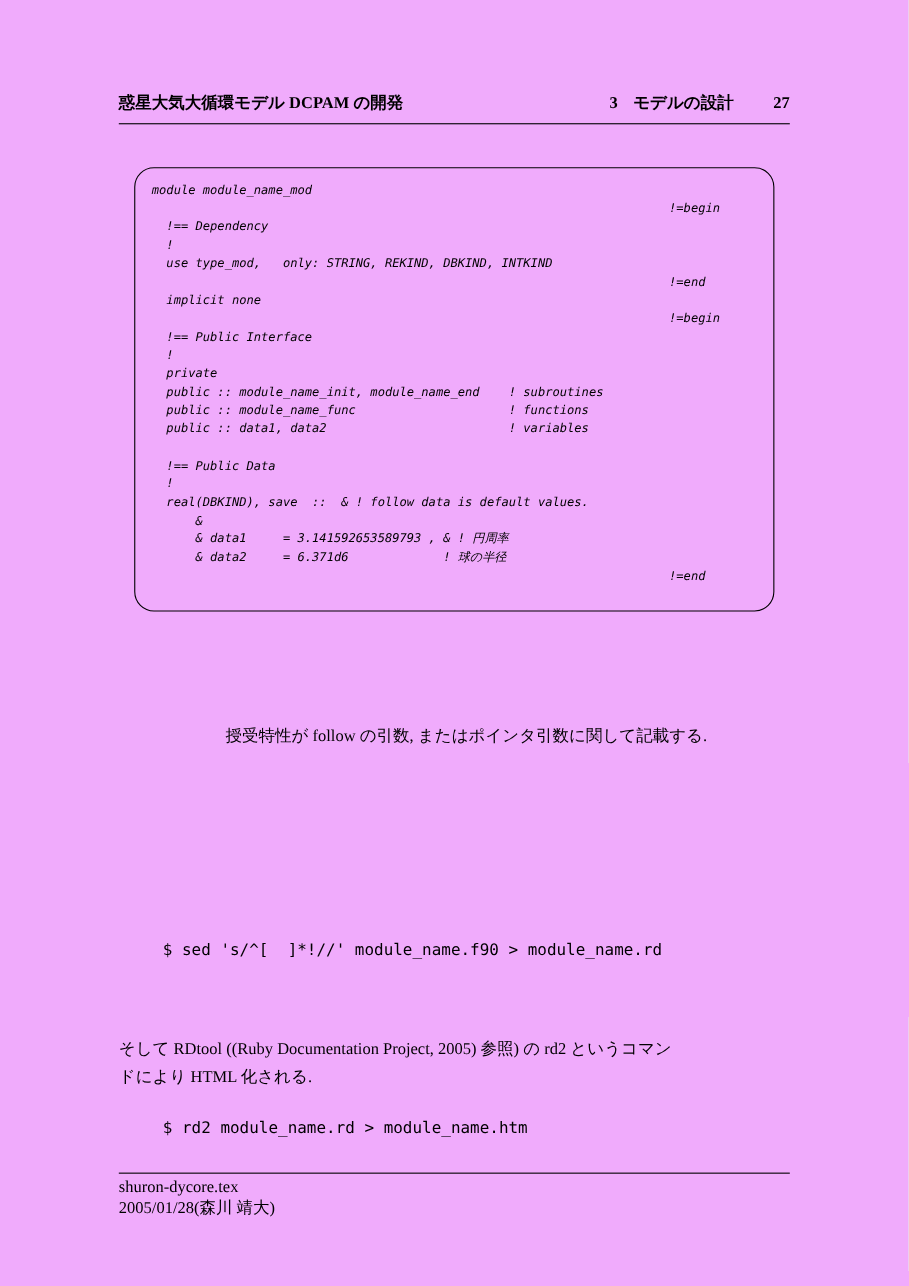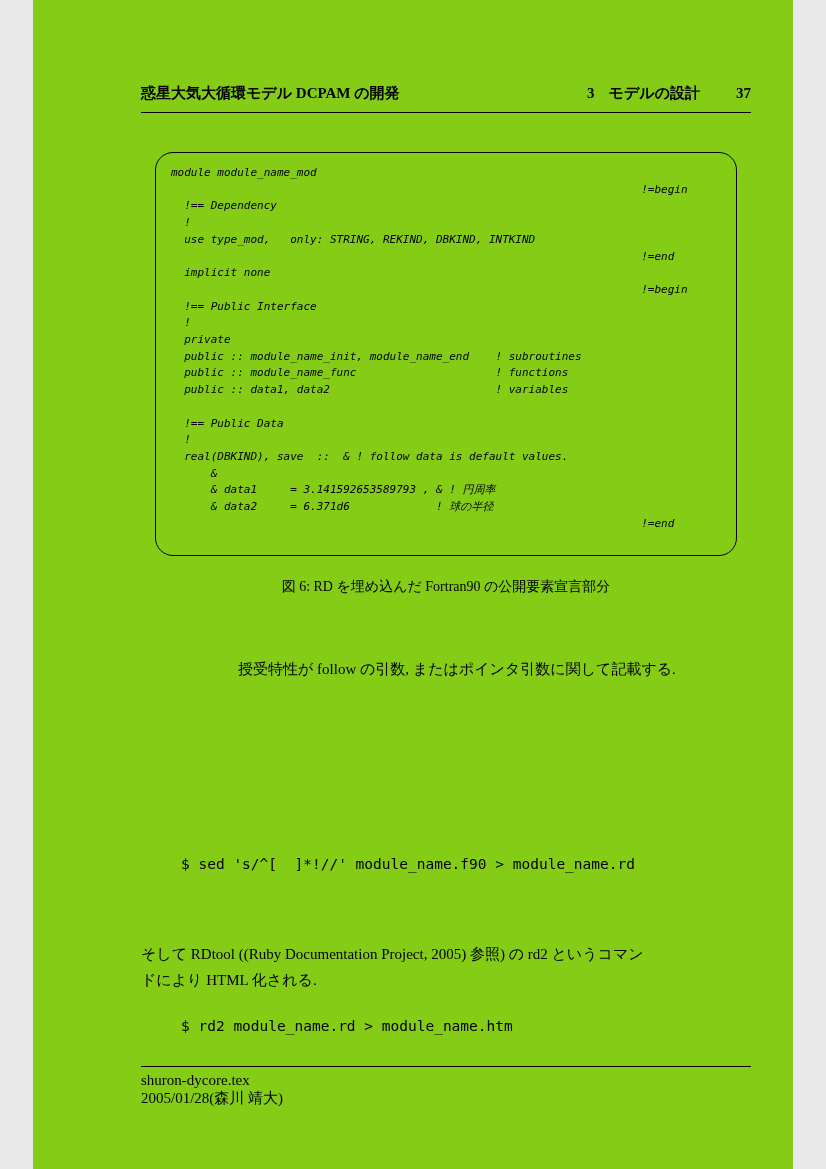--- a/index.html
+++ b/index.html
@@ -4,8 +4,8 @@
 <style>
   html,body { margin:0; padding:0; background:#e8e8e8; }
   .page {
-    position:relative; width:760px; height:1169px; margin:0 auto;
-    background:#84cc16; color:#000000;
+    position:relative; width:826px; height:1169px; margin:0 auto;
+    background:#f0abfc; color:#000000;
     font-family:"Liberation Serif","DejaVu Serif",serif;
     overflow:hidden;
   }

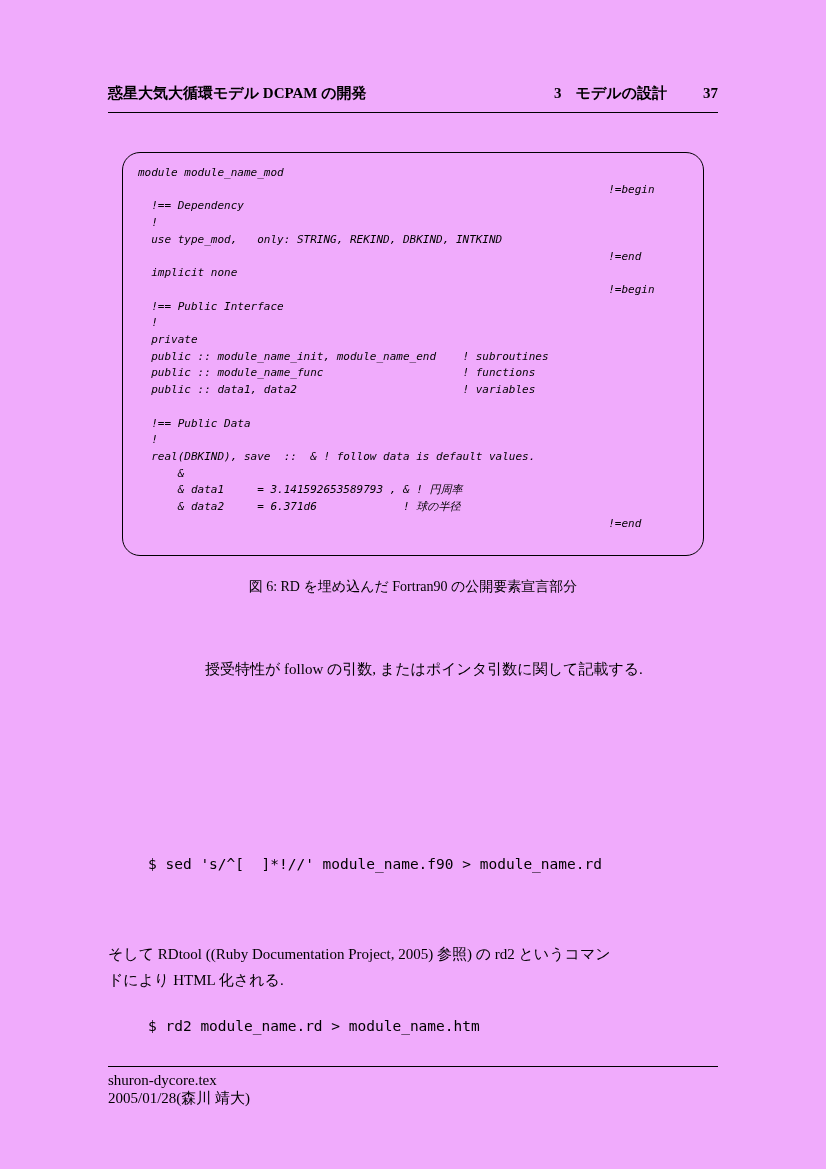--- a/index.html
+++ b/index.html
@@ -69,7 +69,7 @@
     <span class="hdr-right">
       <span class="hdr-sec-num">3</span>
       <span>モデルの設計</span>
-      <span class="hdr-page">37</span>
+      <span class="hdr-page">27</span>
     </span>
   </div>
   <div class="hdr-rule"></div>

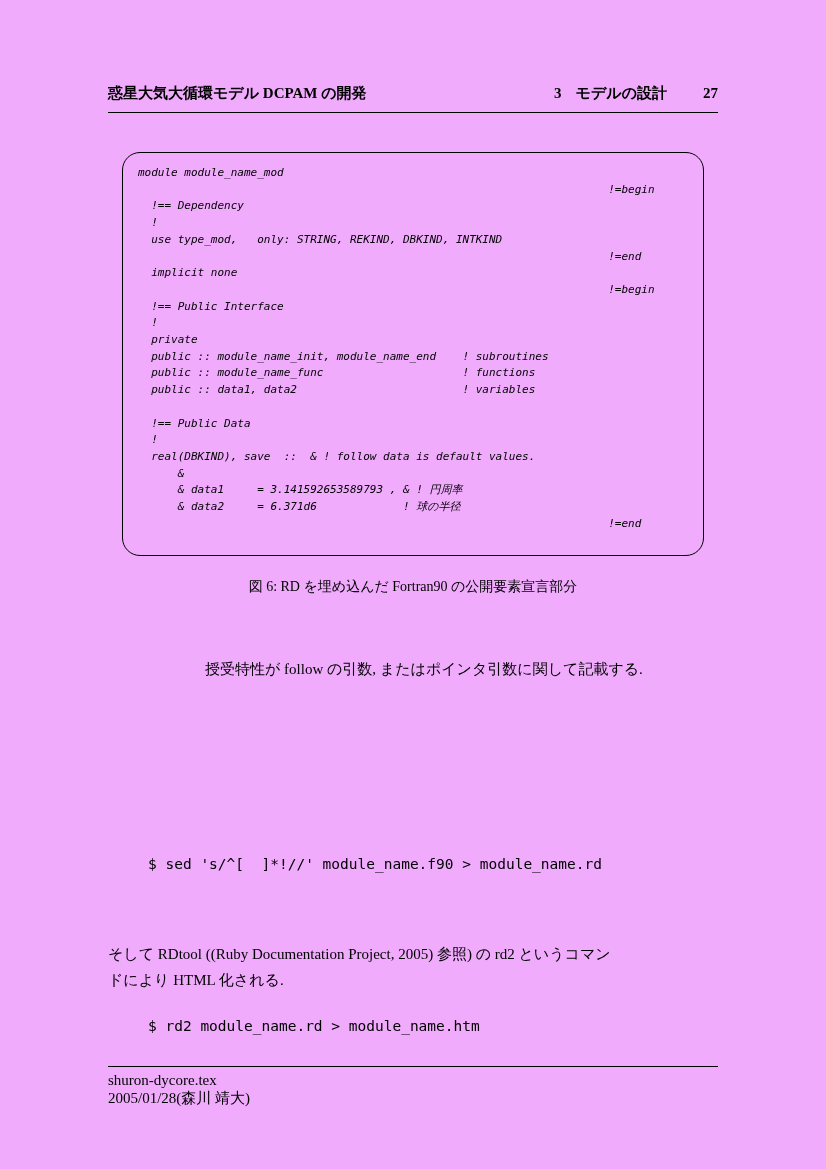--- a/index.html
+++ b/index.html
@@ -99,7 +99,6 @@
                                                                        !=end</pre>
   </div>
 
-  <div class="caption">図 6: RD を埋め込んだ Fortran90 の公開要素宣言部分</div>
 
   <div class="hanging">授受特性が follow の引数, またはポインタ引数に関して記載する.</div>
 

